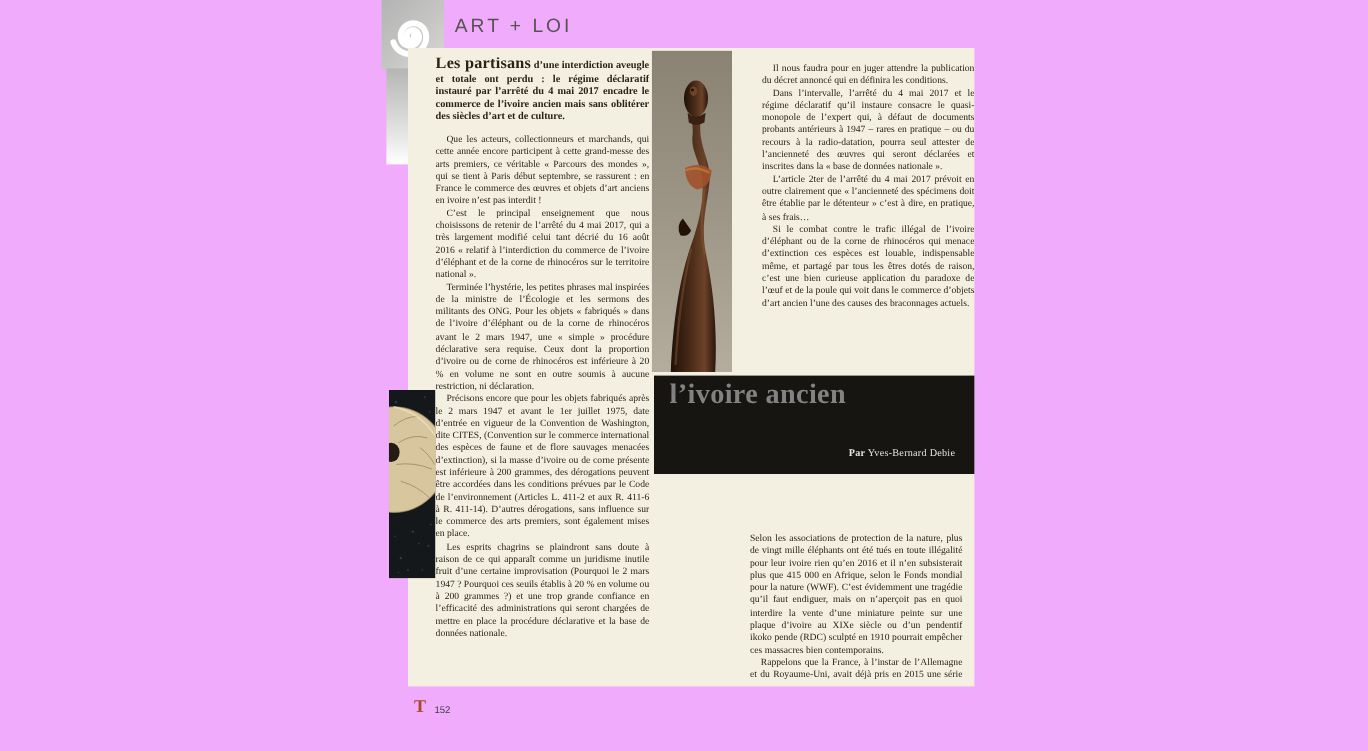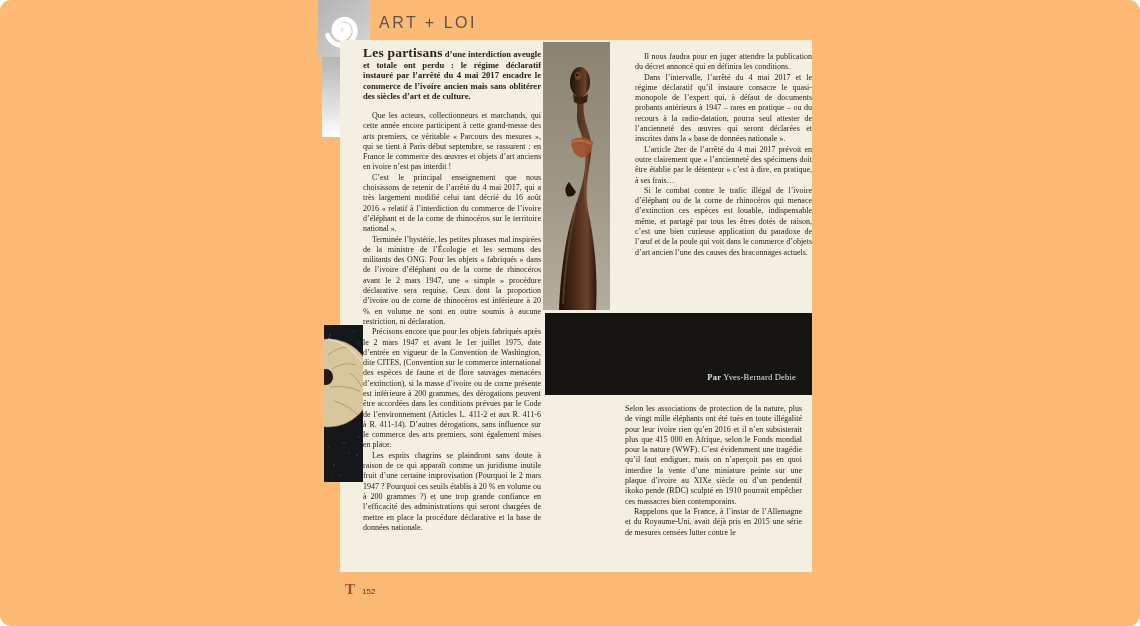--- a/index.html
+++ b/index.html
@@ -4,8 +4,8 @@
 <style>
   html,body{margin:0;padding:0;background:#ffffff;}
   #canvas{
-    position:relative;width:1140px;height:626px;background:#fdba74;
-    overflow:hidden;font-family:"Liberation Serif",serif;color:#2a2118;border-radius:11px;
+    position:relative;width:1140px;height:626px;background:#f0abfc;
+    overflow:hidden;font-family:"Liberation Serif",serif;color:#2a2118;
   }
   
   .spiral-box{

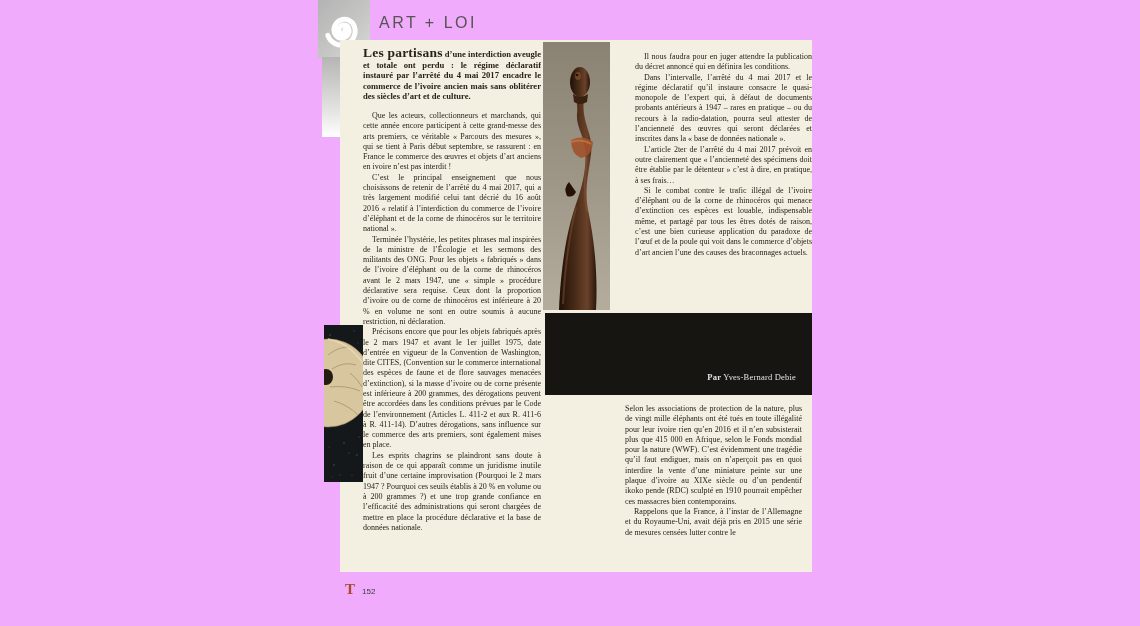--- a/index.html
+++ b/index.html
@@ -88,7 +88,7 @@
 
   <div class="col" id="left-col">
     <p class="lead noindent"><span class="lead-start">Les partisans</span><span> d’une interdiction aveugle et totale ont perdu : le régime déclaratif instauré par l’arrêté du 4 mai 2017 encadre le commerce de l’ivoire ancien mais sans oblitérer des siècles d’art et de culture.</span></p>
-    <p>Que les acteurs, collectionneurs et marchands, qui cette année encore participent à cette grand-messe des arts premiers, ce véritable « Parcours des mesures », qui se tient à Paris début septembre, se rassurent : en France le commerce des œuvres et objets d’art anciens en ivoire n’est pas interdit !</p>
+    <p>Que les acteurs, collectionneurs et marchands, qui cette année encore participent à cette grand-messe des arts premiers, ce véritable « Parcours des mondes », qui se tient à Paris début septembre, se rassurent : en France le commerce des œuvres et objets d’art anciens en ivoire n’est pas interdit !</p>
     <p>C’est le principal enseignement que nous choisissons de retenir de l’arrêté du 4 mai 2017, qui a très largement modifié celui tant décrié du 16 août 2016 « relatif à l’interdiction du commerce de l’ivoire d’éléphant et de la corne de rhinocéros sur le territoire national ».</p>
     <p>Terminée l’hystérie, les petites phrases mal inspirées de la ministre de l’Écologie et les sermons des militants des ONG. Pour les objets « fabriqués » dans de l’ivoire d’éléphant ou de la corne de rhinocéros avant le 2 mars 1947, une « simple » procédure déclarative sera requise. Ceux dont la proportion d’ivoire ou de corne de rhinocéros est inférieure à 20 % en volume ne sont en outre soumis à aucune restriction, ni déclaration.</p>
     <p>Précisons encore que pour les objets fabriqués après le 2 mars 1947 et avant le 1er juillet 1975, date d’entrée en vigueur de la Convention de Washington, dite CITES, (Convention sur le commerce international des espèces de faune et de flore sauvages menacées d’extinction), si la masse d’ivoire ou de corne présente est inférieure à 200 grammes, des dérogations peuvent être accordées dans les conditions prévues par le Code de l’environnement (Articles L. 411-2 et aux R. 411-6 à R. 411-14). D’autres dérogations, sans influence sur le commerce des arts premiers, sont également mises en place.</p>

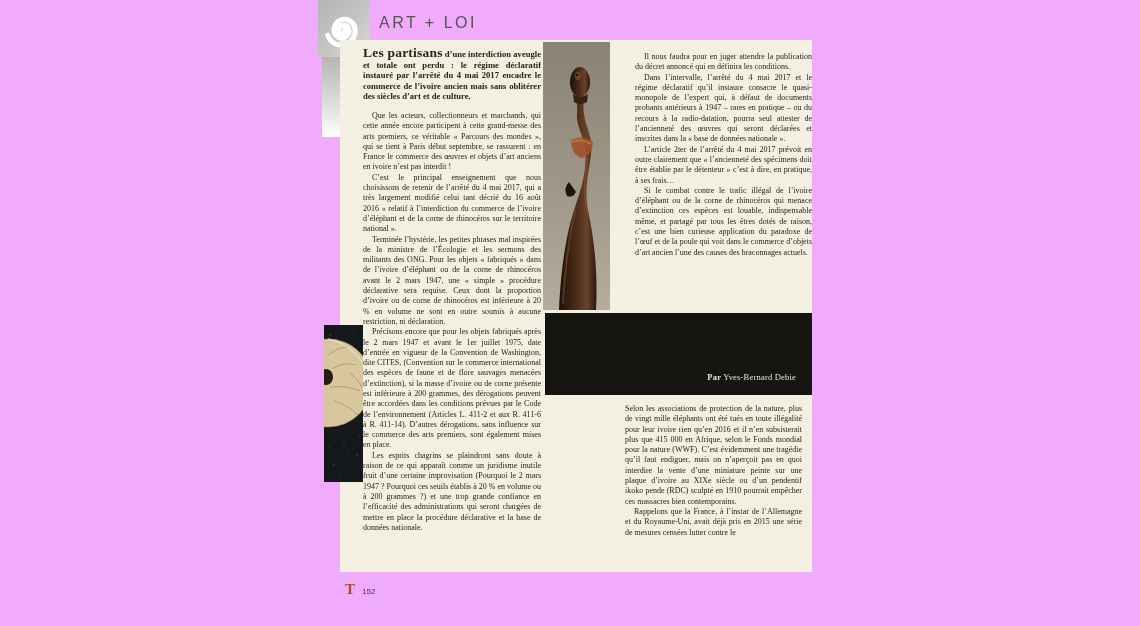--- a/index.html
+++ b/index.html
@@ -133,6 +133,7 @@
 
   <div class="title-block">
     <div class="title-text">
+      <span style="display:block">l’ivoire ancien</span>
     </div>
     <div class="byline"><span class="byline-prefix">Par</span><span> Yves-Bernard Debie</span></div>
   </div>

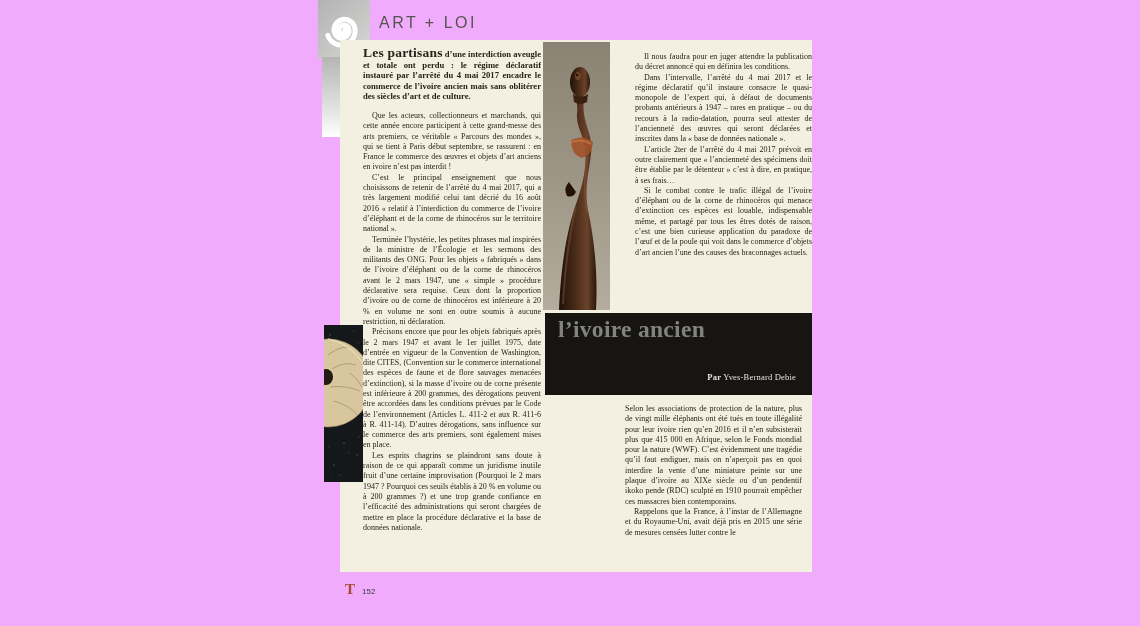--- a/index.html
+++ b/index.html
@@ -32,7 +32,7 @@
     color:#2a2118;overflow:hidden;
   }
   .col p{margin:0;text-indent:9px;}
-  .col p.noindent{text-indent:0;}
+  .col p.noindent{text-indent:0;margin-top:40px;}
   #left-col{left:363px;top:48px;width:178px;height:500px;}
   #right-col-top{left:635px;top:52px;width:177px;height:254px;}
   #right-col-bottom{left:625px;top:404px;width:177px;height:164px;}

